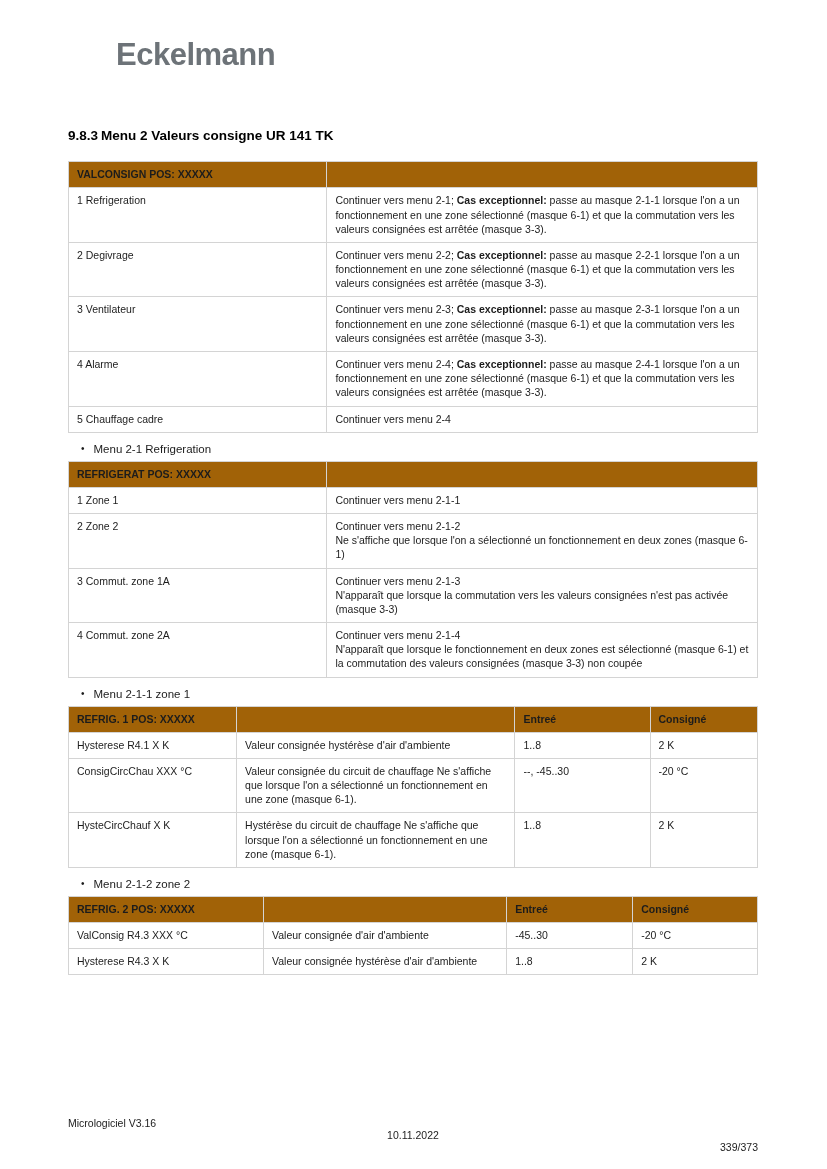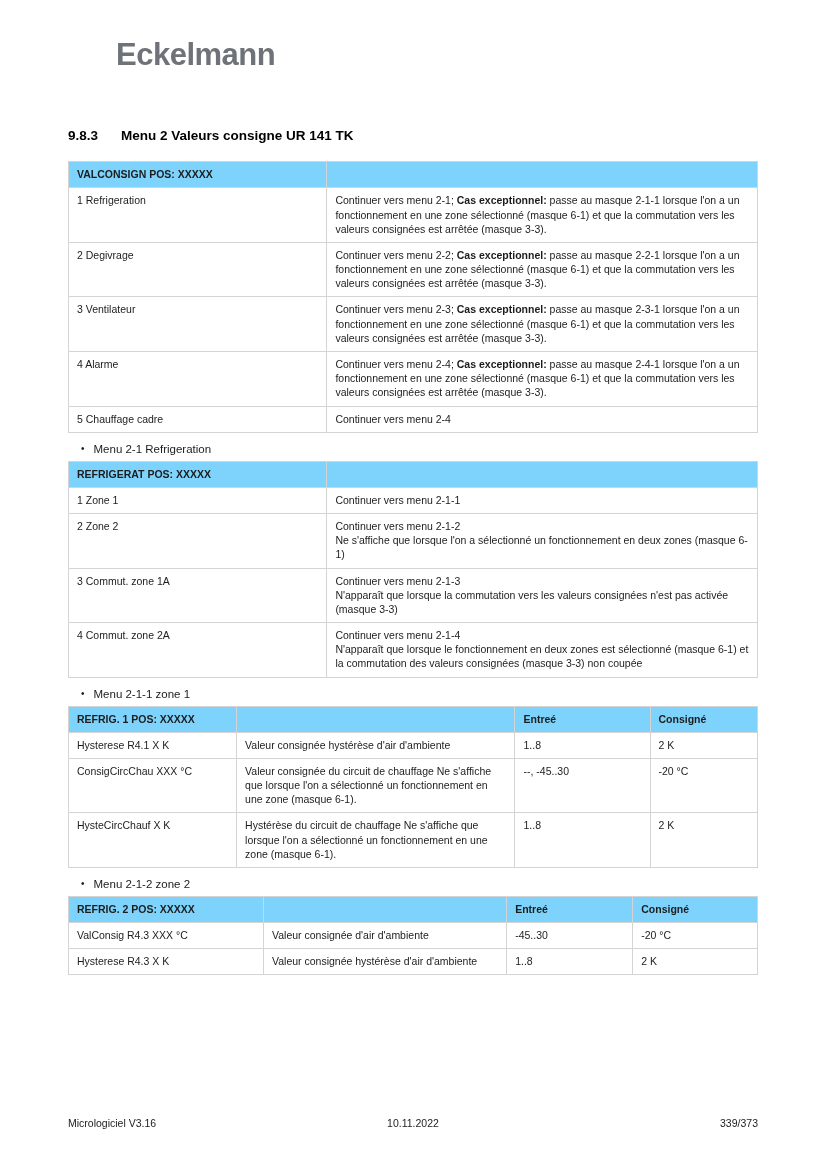--- a/index.html
+++ b/index.html
@@ -15,7 +15,7 @@
   }
   .heading {
     margin:56px 0 17px 0; font-size:13.5px; font-weight:bold; color:#000;
-    display:flex; gap:23px; line-height:1.2;
+    display:flex; gap:3px; line-height:1.2;
   }
   table { width:100%; border-collapse:collapse; table-layout:fixed; font-size:10.5px; }
   td {

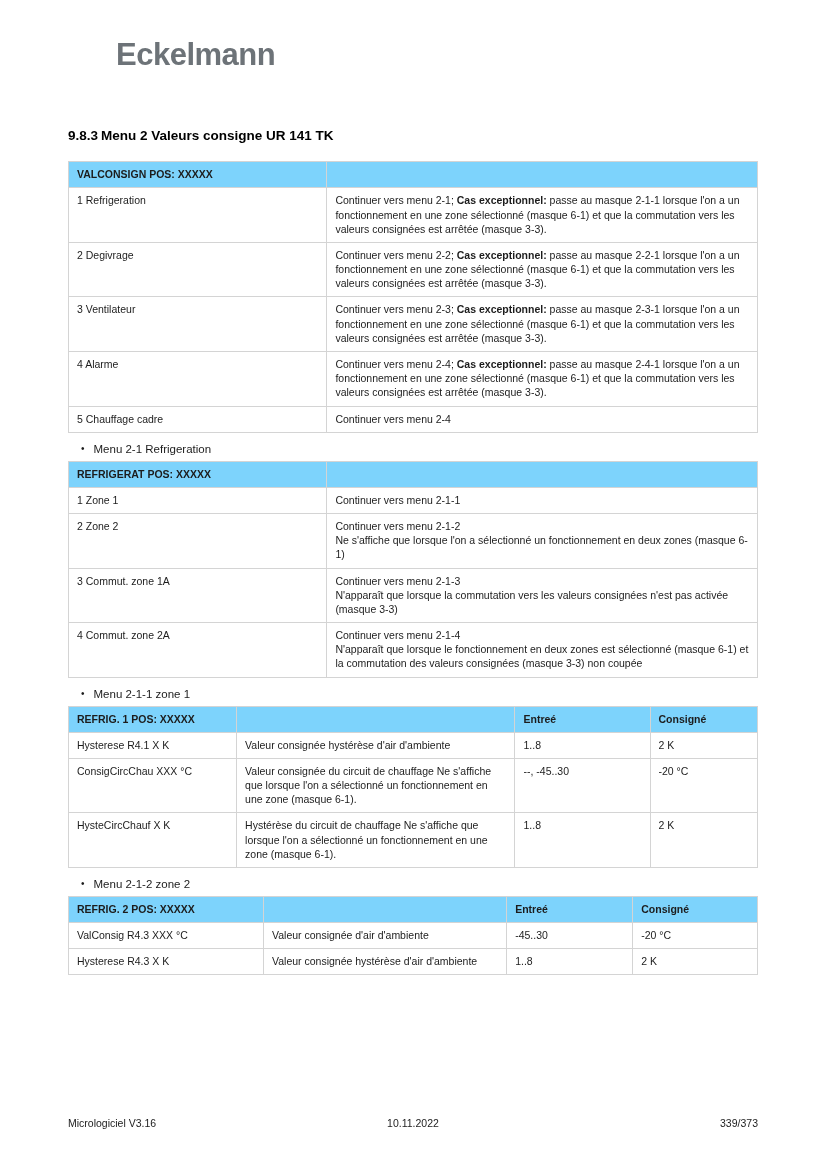--- a/index.html
+++ b/index.html
@@ -23,7 +23,7 @@
     vertical-align:top; line-height:1.35; color:#1c1c1c;
     word-wrap:break-word;
   }
-  tr.head td { background:#7dd3fc; font-weight:bold; }
+  tr.head td { background:#a16207; font-weight:bold; }
   .bullet {
     display:flex; margin:10px 0 6px 13px; font-size:11.5px;
     gap:9px; align-items:baseline; color:#1c1c1c;

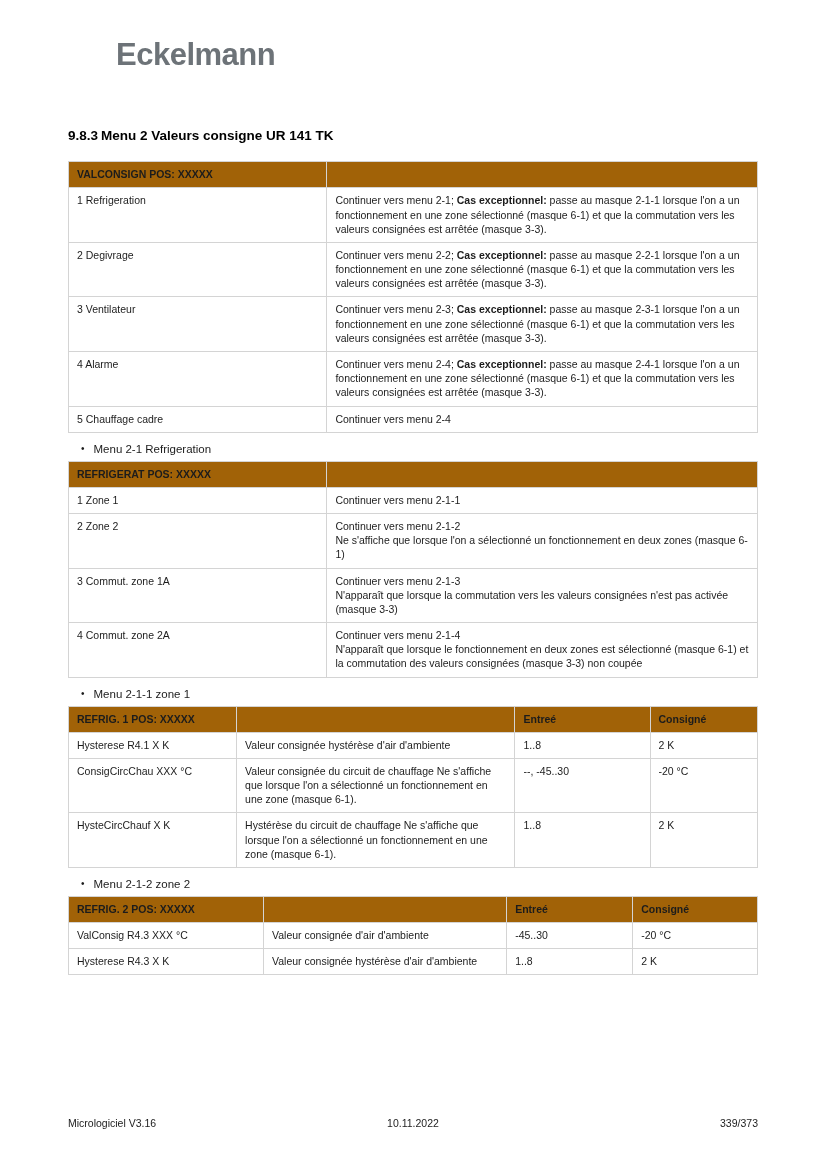--- a/index.html
+++ b/index.html
@@ -32,7 +32,7 @@
   .cellline { display:block; }
   .footer {
     position:absolute; left:68px; top:1117px; width:690px;
-    display:flex; font-size:10.5px; color:#1c1c1c;
+    display:flex; font-size:10.5px; color:#1c1c1c;flex-direction:column;
   }
   .footer .l { flex:1; text-align:left; }
   .footer .c { flex:1; text-align:center; }

